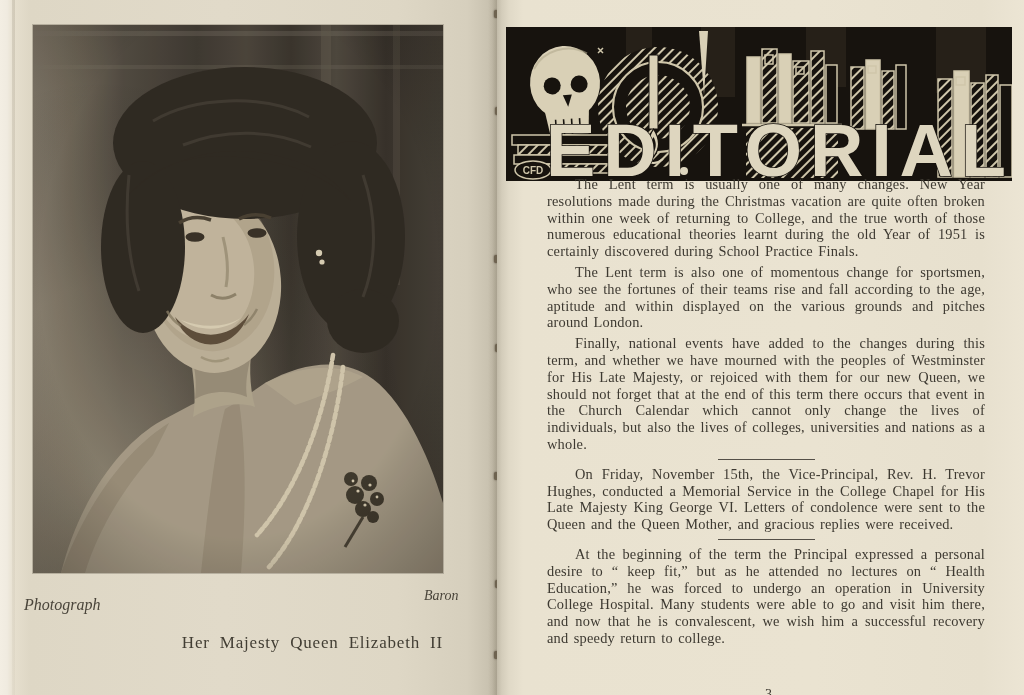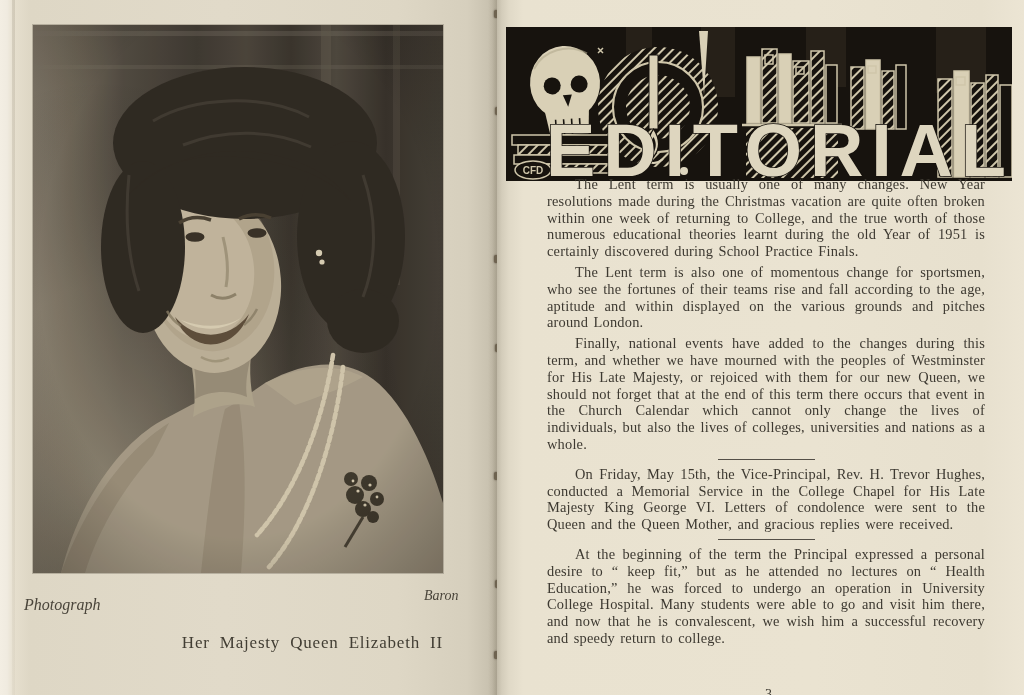--- a/index.html
+++ b/index.html
@@ -271,7 +271,7 @@
       <p>The Lent term is also one of momentous change for sportsmen, who see the fortunes of their teams rise and fall according to the age, aptitude and within displayed on the various grounds and pitches around London.</p>
       <p>Finally, national events have added to the changes during this term, and whether we have mourned with the peoples of Westminster for His Late Majesty, or rejoiced with them for our new Queen, we should not forget that at the end of this term there occurs that event in the Church Calendar which cannot only change the lives of individuals, but also the lives of colleges, universities and nations as a whole.</p>
       <hr class="divider">
-      <p>On Friday, May 15th, the Vice-Principal, Rev. H. Trevor Hughes, conducted a Memorial Service in the College Chapel for His Late Majesty King George VI.  Letters of condolence were sent to the Queen and the Queen Mother, and gracious replies were received.</p>
+      <p>On Friday, November 15th, the Vice-Principal, Rev. H. Trevor Hughes, conducted a Memorial Service in the College Chapel for His Late Majesty King George VI.  Letters of condolence were sent to the Queen and the Queen Mother, and gracious replies were received.</p>
       <hr class="divider">
       <p>At the beginning of the term the Principal expressed a personal desire to “ keep fit,” but as he attended no lectures on “ Health Education,” he was forced to undergo an operation in University College Hospital.  Many students were able to go and visit him there, and now that he is convalescent, we wish him a successful recovery and speedy return to college.</p>
     </div>

